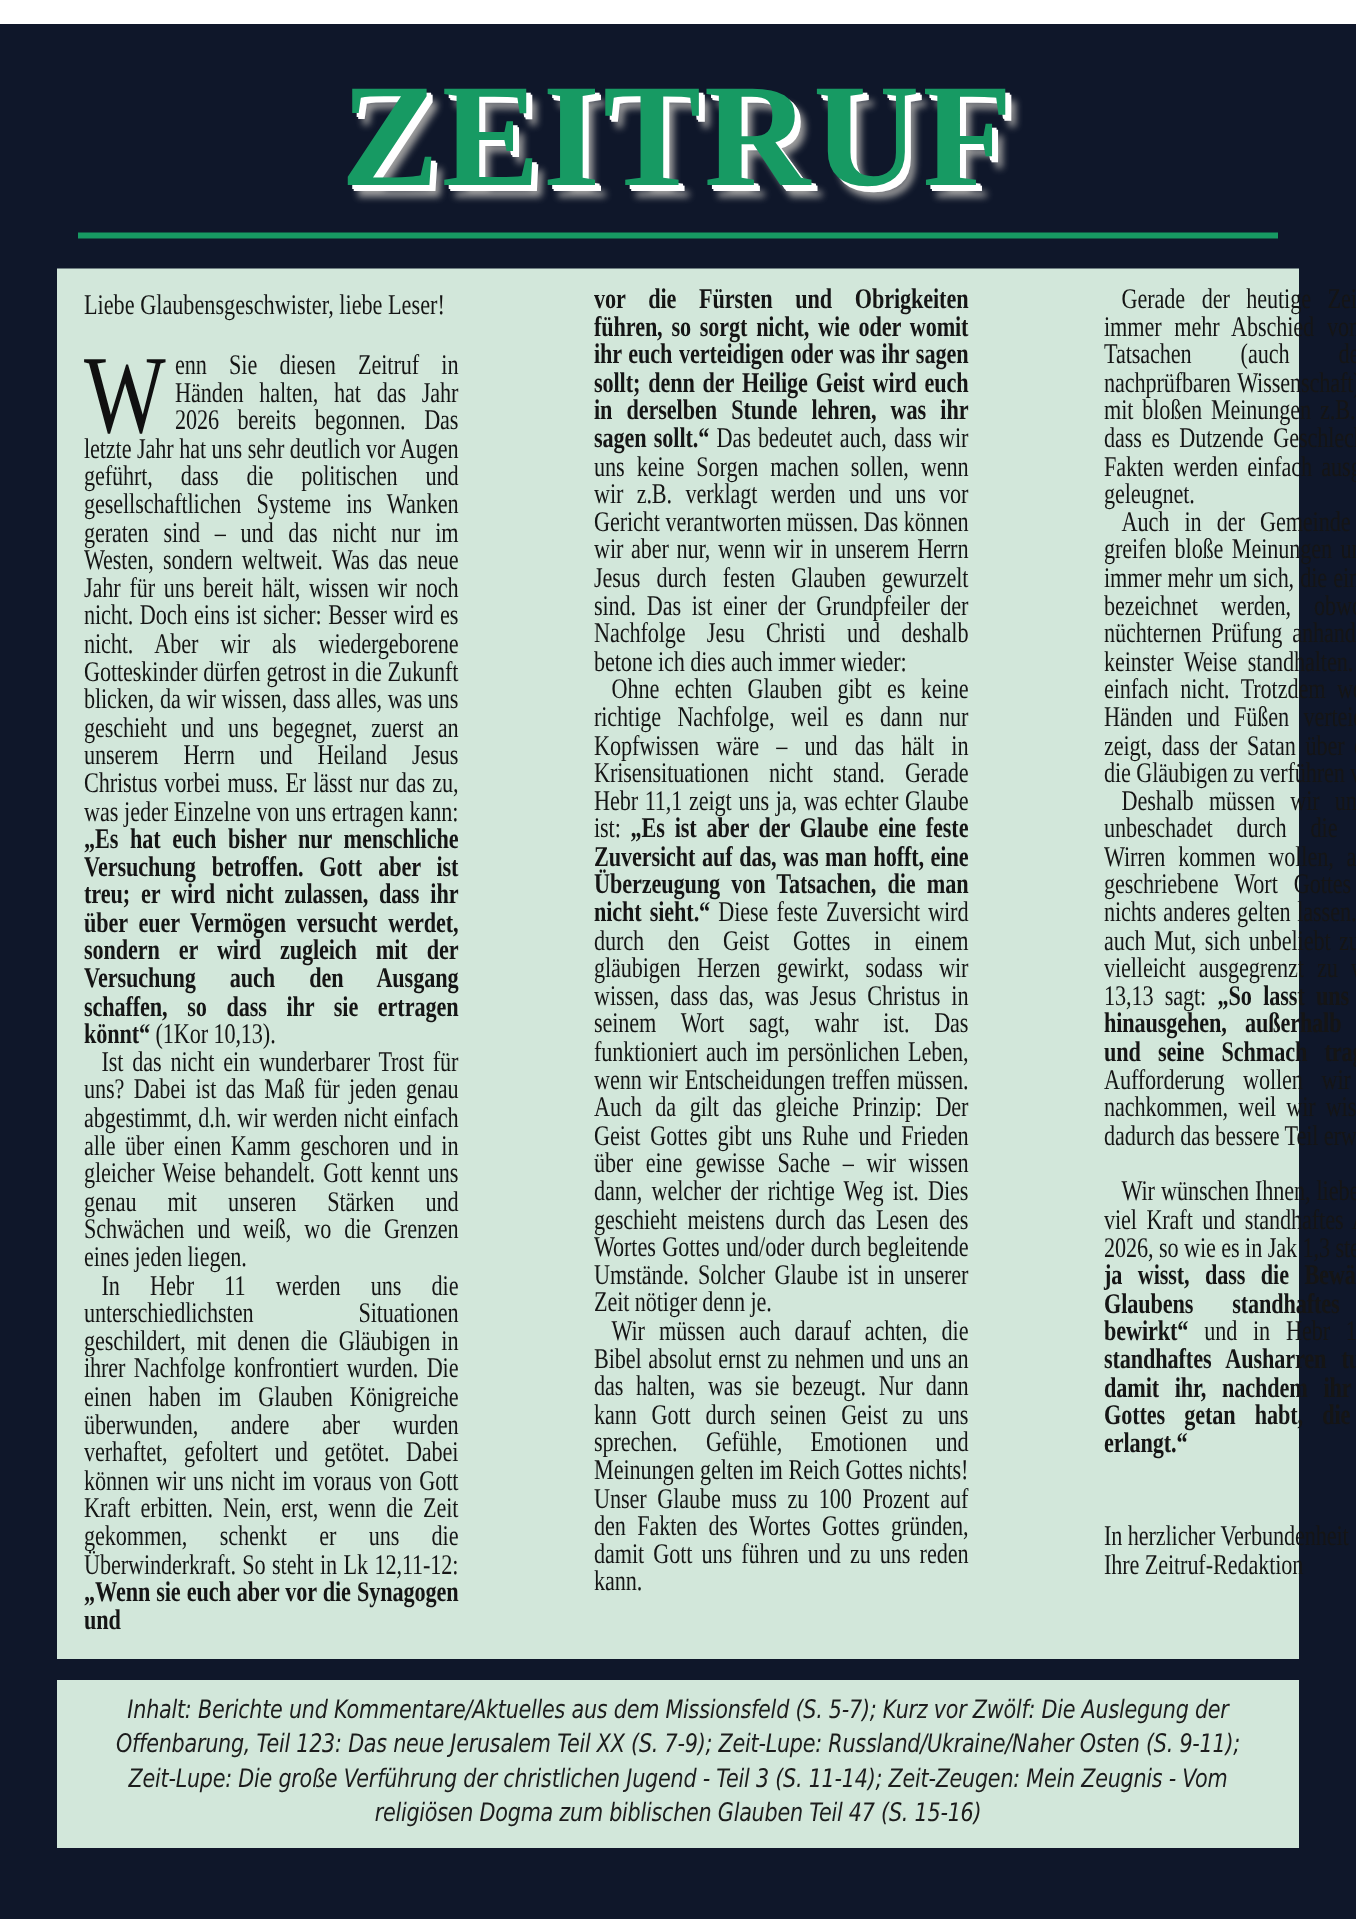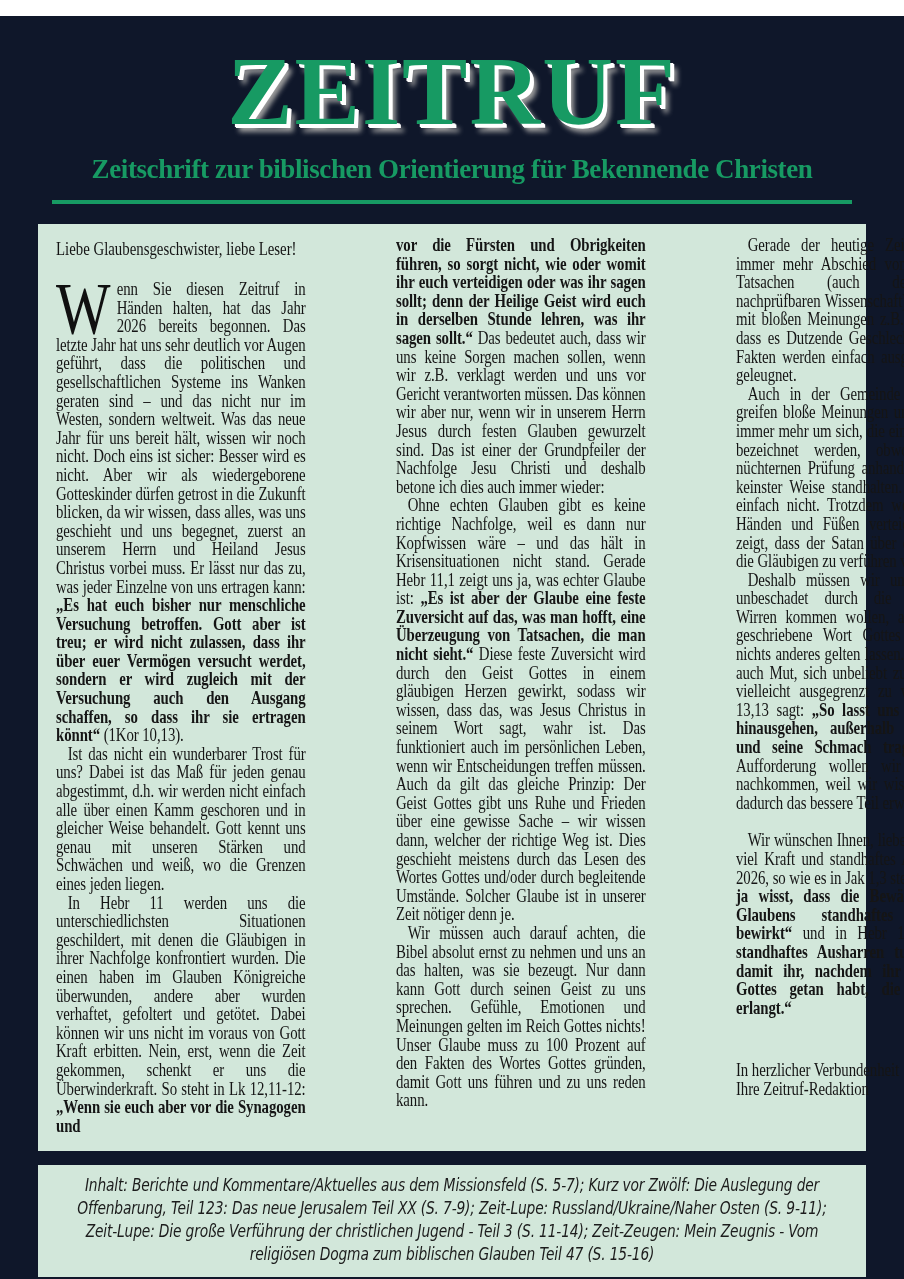--- a/index.html
+++ b/index.html
@@ -129,7 +129,6 @@
 
   <header class="masthead">
     <div class="mag-title">ZEITRUF</div>
-    <div class="mag-subtitle">Zeitschrift zur biblischen Orientierung für Bekennende Christen</div>
     <div class="header-rule"></div>
   </header>
 

